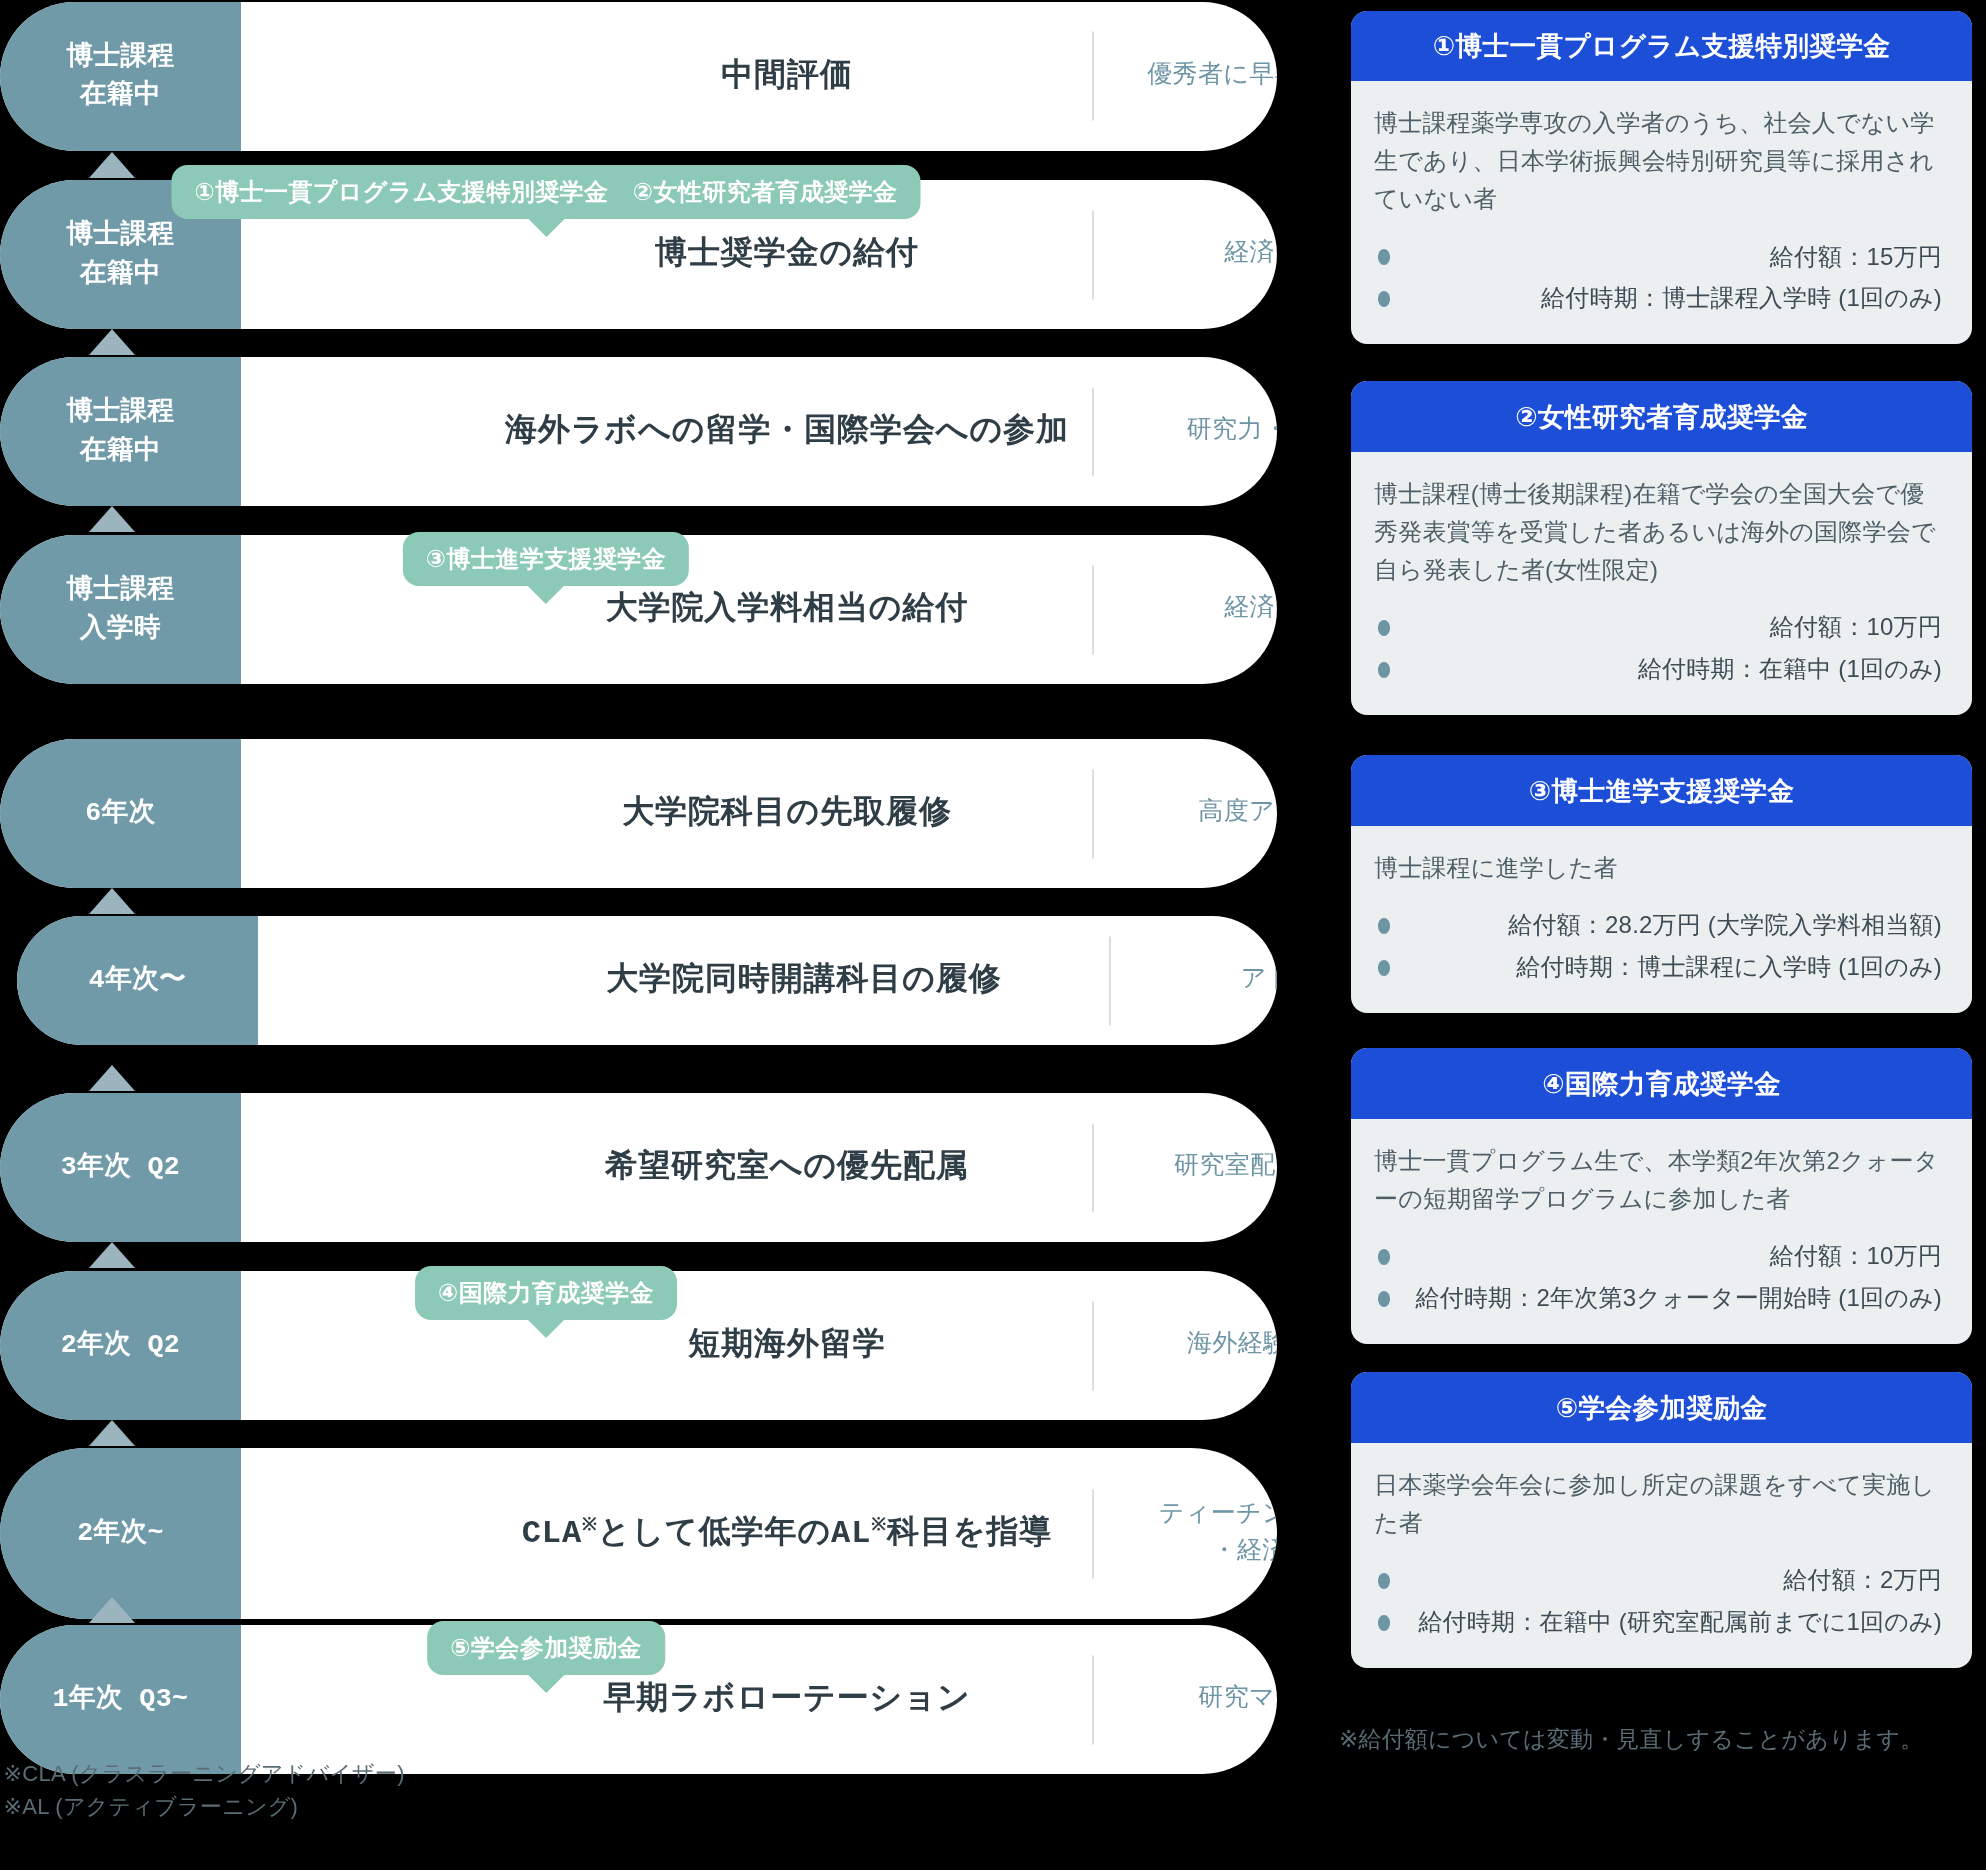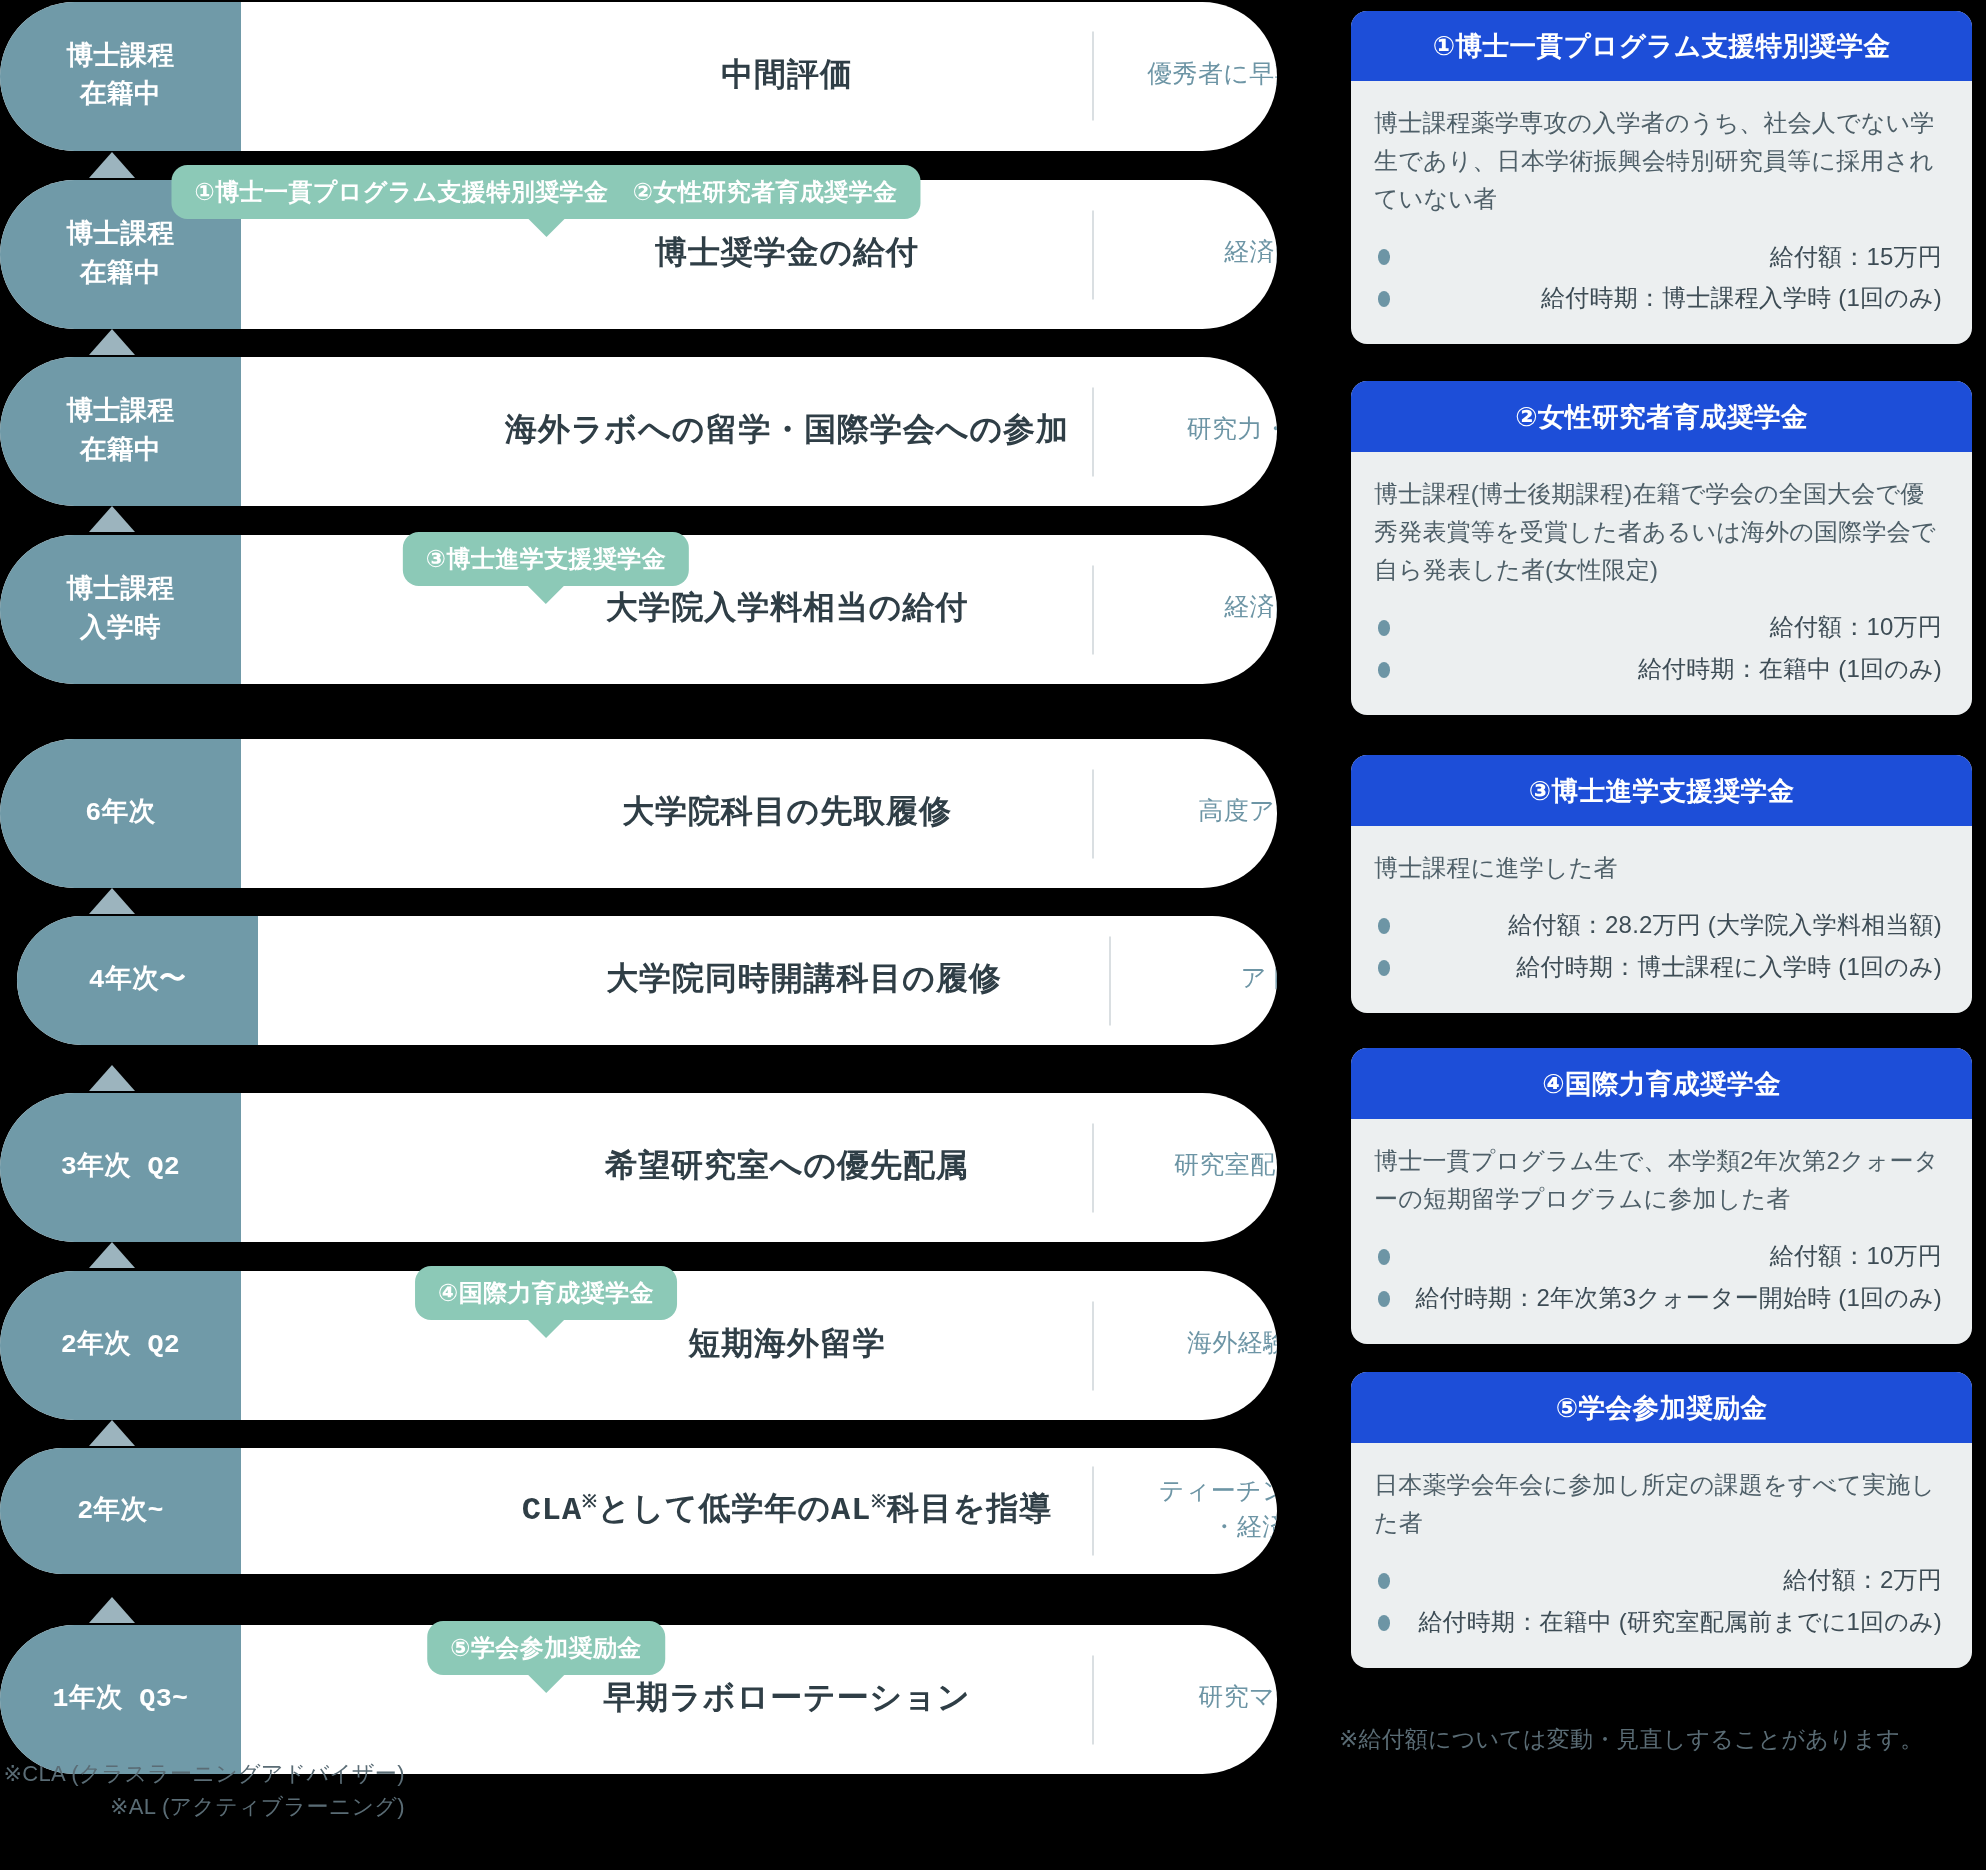--- a/index.html
+++ b/index.html
@@ -330,7 +330,7 @@
       </div>
       <div class="pill" style="top: 1266px; left: 546px; transform: translateX(-50%);">④国際力育成奨学金</div>
       <div class="connector" style="top: 1420px;"></div>
-      <div class="trow" style="top: 1448px; height: 126px;">
+      <div class="trow" style="top: 1448px; height: 171px;">
         <div class="trow-body">
           <div class="stage">
             <span class="stage-line">2年次~</span>

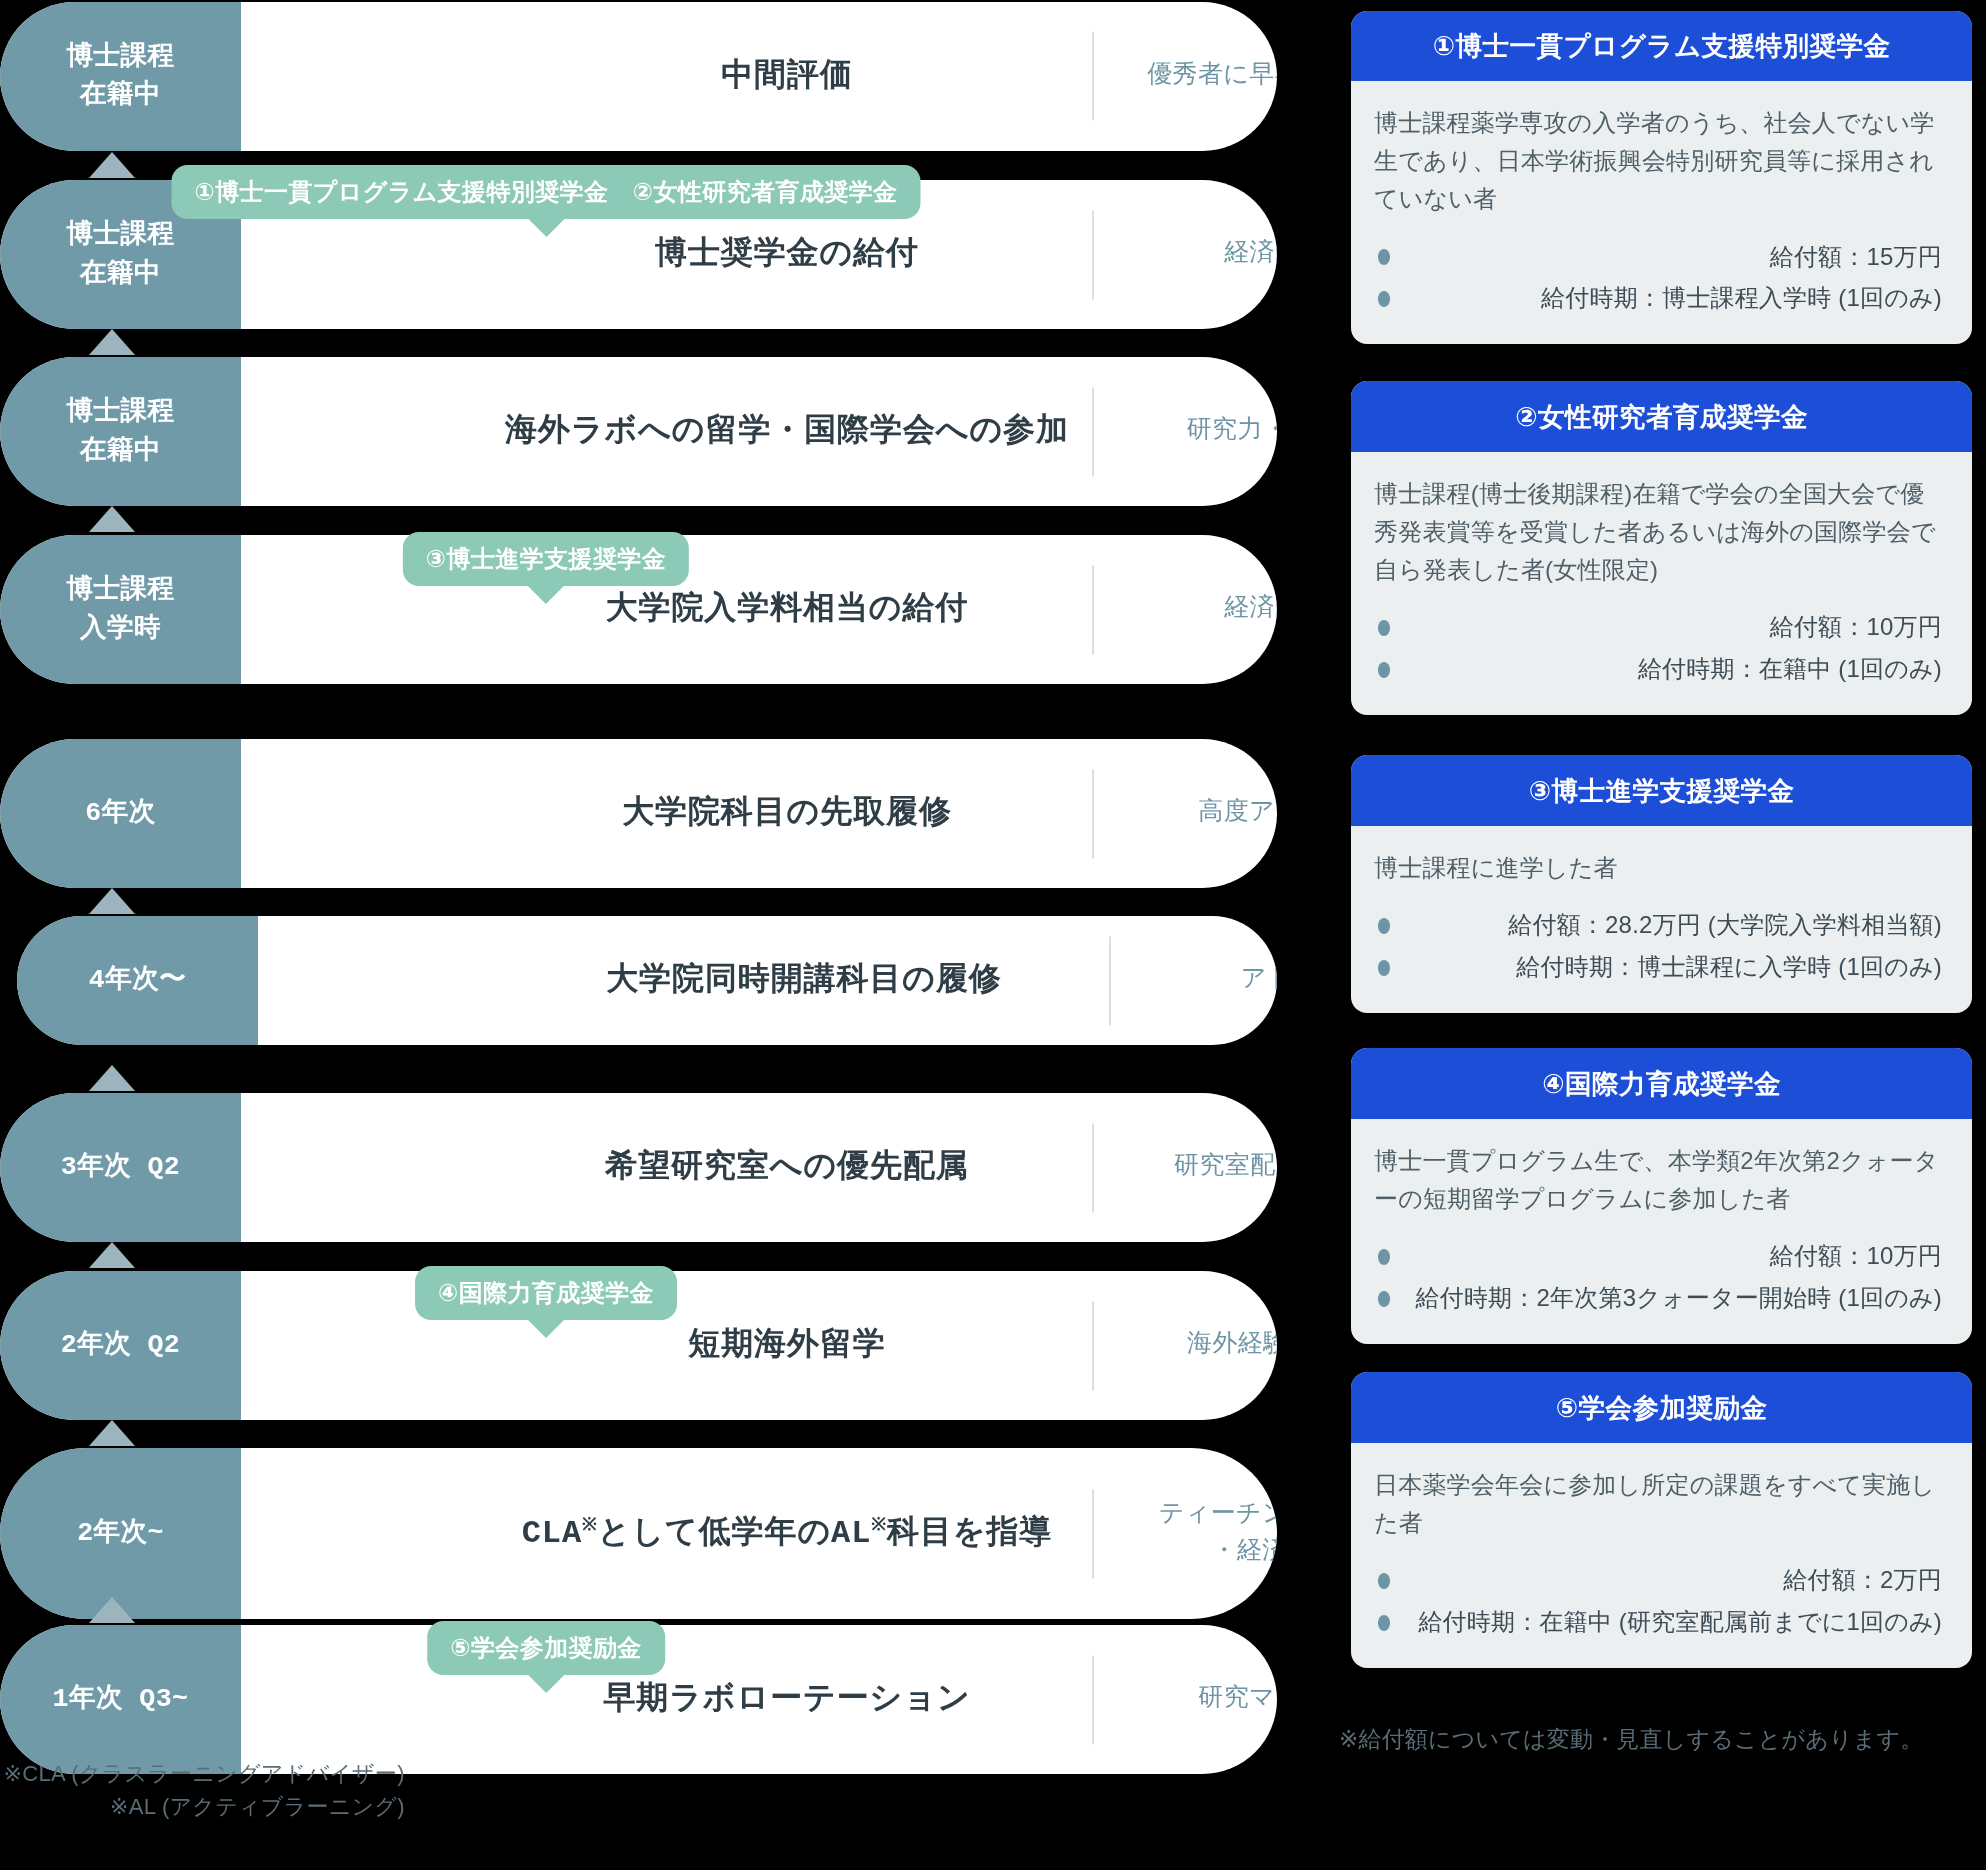--- a/index.html
+++ b/index.html
@@ -149,7 +149,6 @@
     font-size: 22px;
     line-height: 1.5;
     letter-spacing: 0.3px;
-    text-align: right;
   }
 
   

